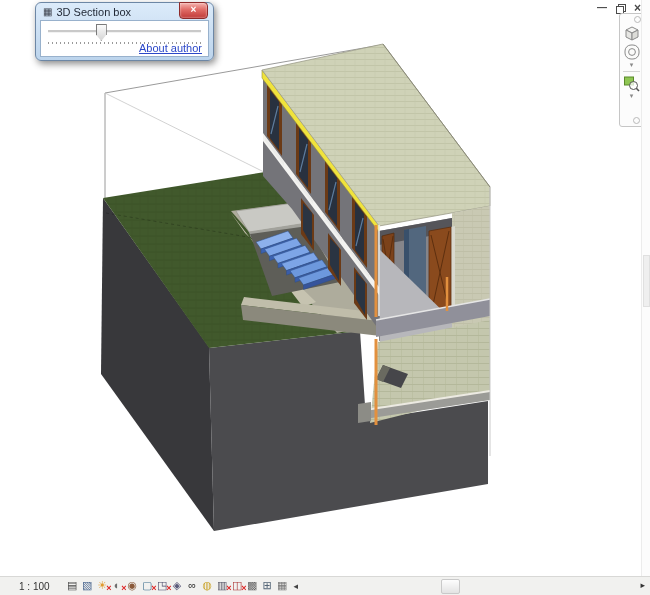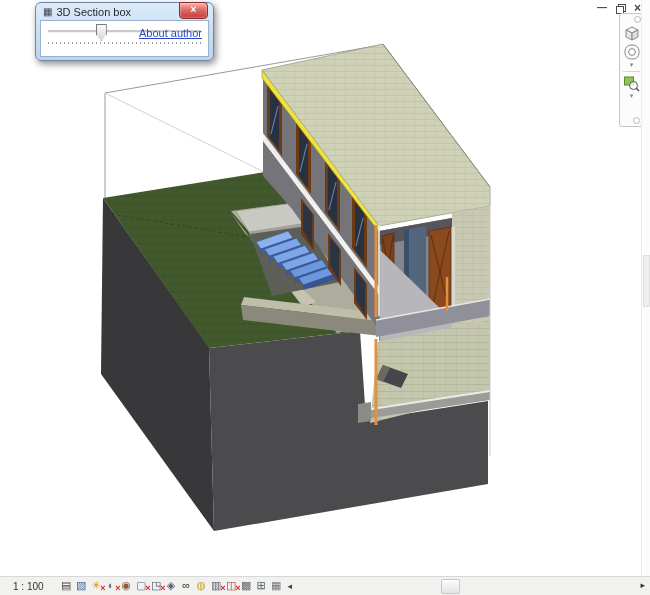--- a/index.html
+++ b/index.html
@@ -28,7 +28,7 @@
             clip-path:polygon(0 0,100% 0,100% 60%,50% 100%,0 60%);cursor:pointer;}
   .sl-ticks{position:absolute;left:7px;right:7px;top:21px;height:2px;
             background-image:repeating-linear-gradient(90deg,#9a9a9a 0 1px,transparent 1px 4px);}
-  .dlg-link{position:absolute;right:6px;bottom:17px;font-size:11px;color:#2b47c8;
+  .dlg-link{position:absolute;right:6px;bottom:2px;font-size:11px;color:#2b47c8;
             text-decoration:underline;cursor:pointer;}
 
   

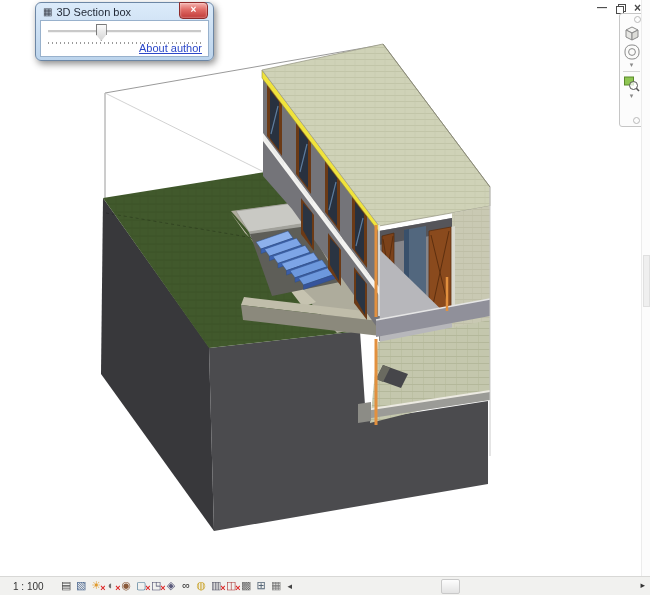--- a/index.html
+++ b/index.html
@@ -56,7 +56,7 @@
 
   
   .bottombar{position:absolute;left:0;top:576px;width:650px;height:19px;background:#f1f1ef;
-             border-top:1px solid #d8d8d6;display:flex;align-items:center;box-sizing:border-box;}
+             border-top:1px solid #d8d8d6;display:flex;align-items:center;box-sizing:border-box;padding-left:6px;}
   .vc-scale{font-size:10px;color:#333;margin-left:13px;white-space:pre;cursor:pointer;}
   .vc-icons{display:flex;align-items:center;gap:2px;margin-left:16px;}
   .vc-icon{position:relative;width:13px;height:14px;font-size:11px;line-height:13px;text-align:center;cursor:pointer;}

